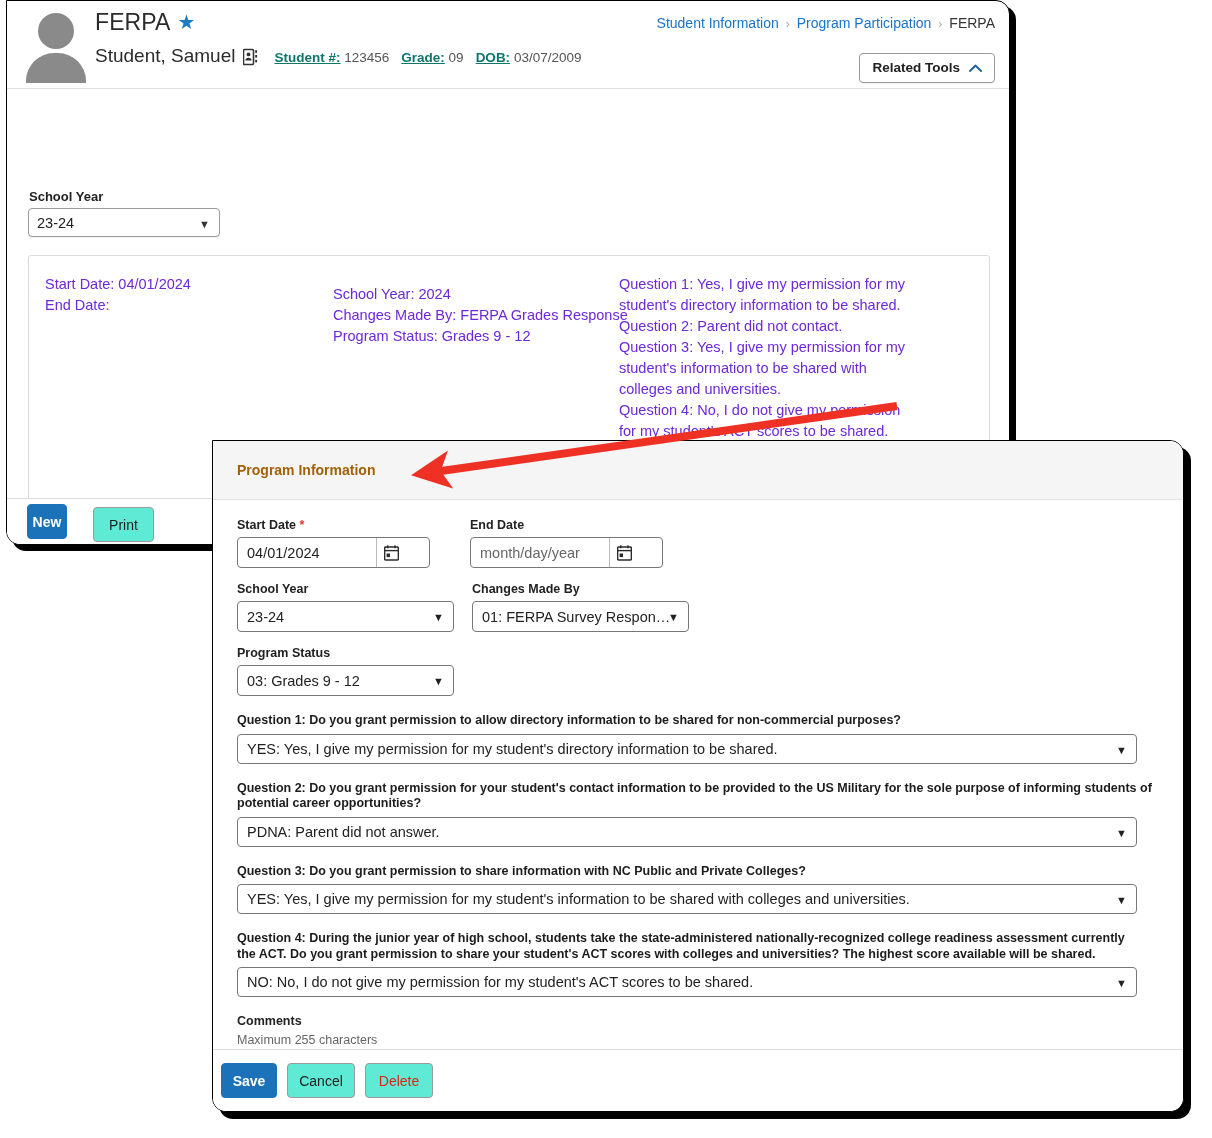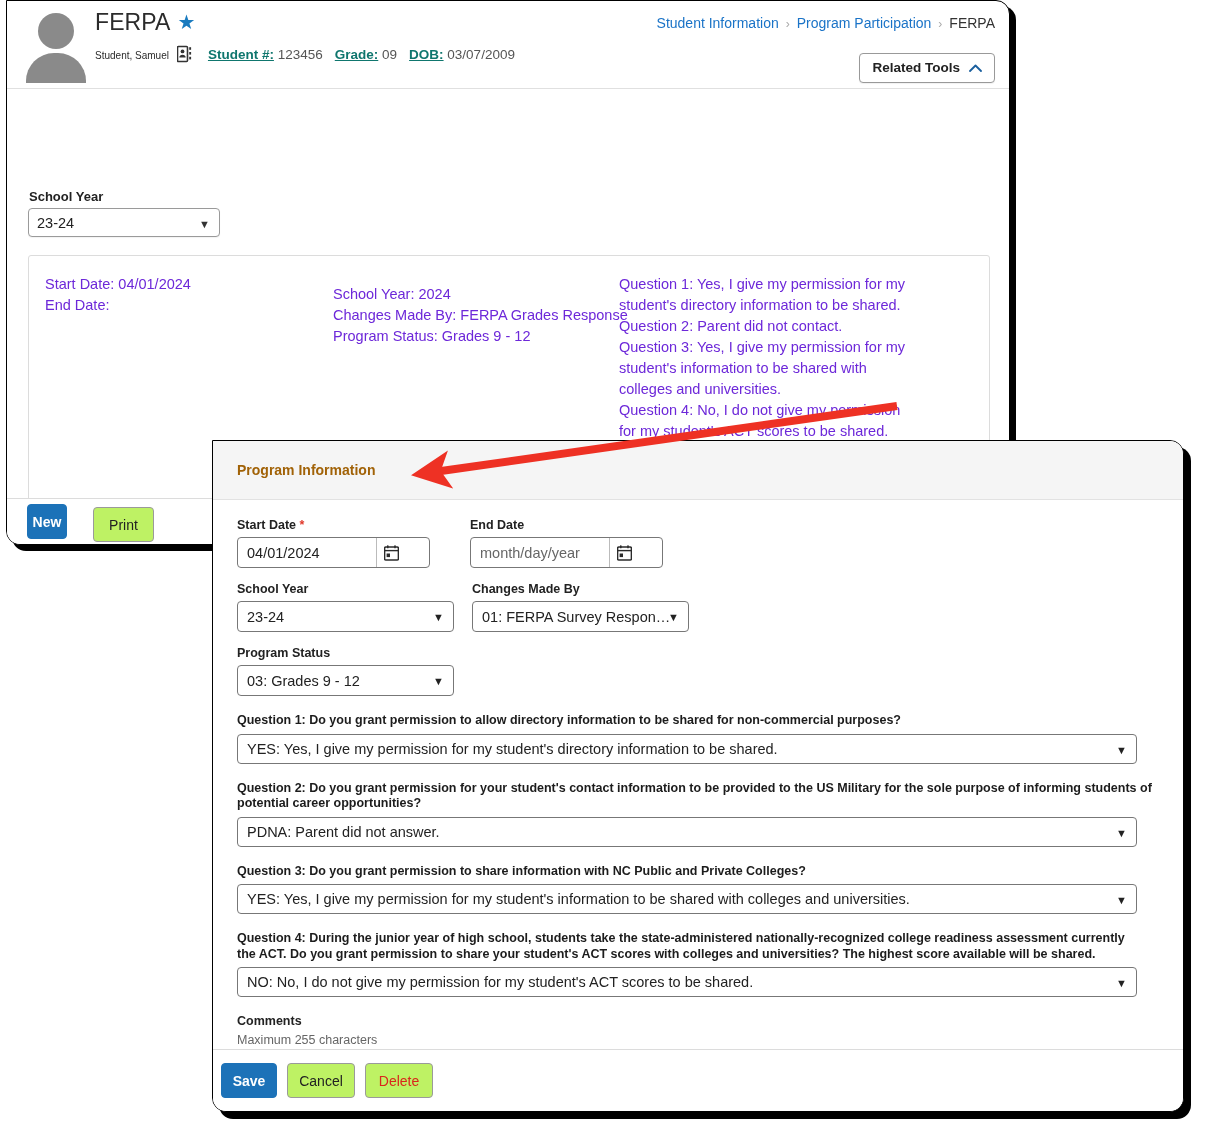--- a/index.html
+++ b/index.html
@@ -50,7 +50,7 @@
     position:absolute;left:88px;top:44px;font-size:15.5px;color:#2b2b2b;
     white-space:nowrap;
   }
-  .student-name{font-size:10px;color:#2b2b2b;}
+  .student-name{font-size:19px;color:#2b2b2b;}
   .idcard-icon{
     display:inline-block;width:15px;height:18px;vertical-align:-4px;margin-left:8px;margin-right:4px;
   }

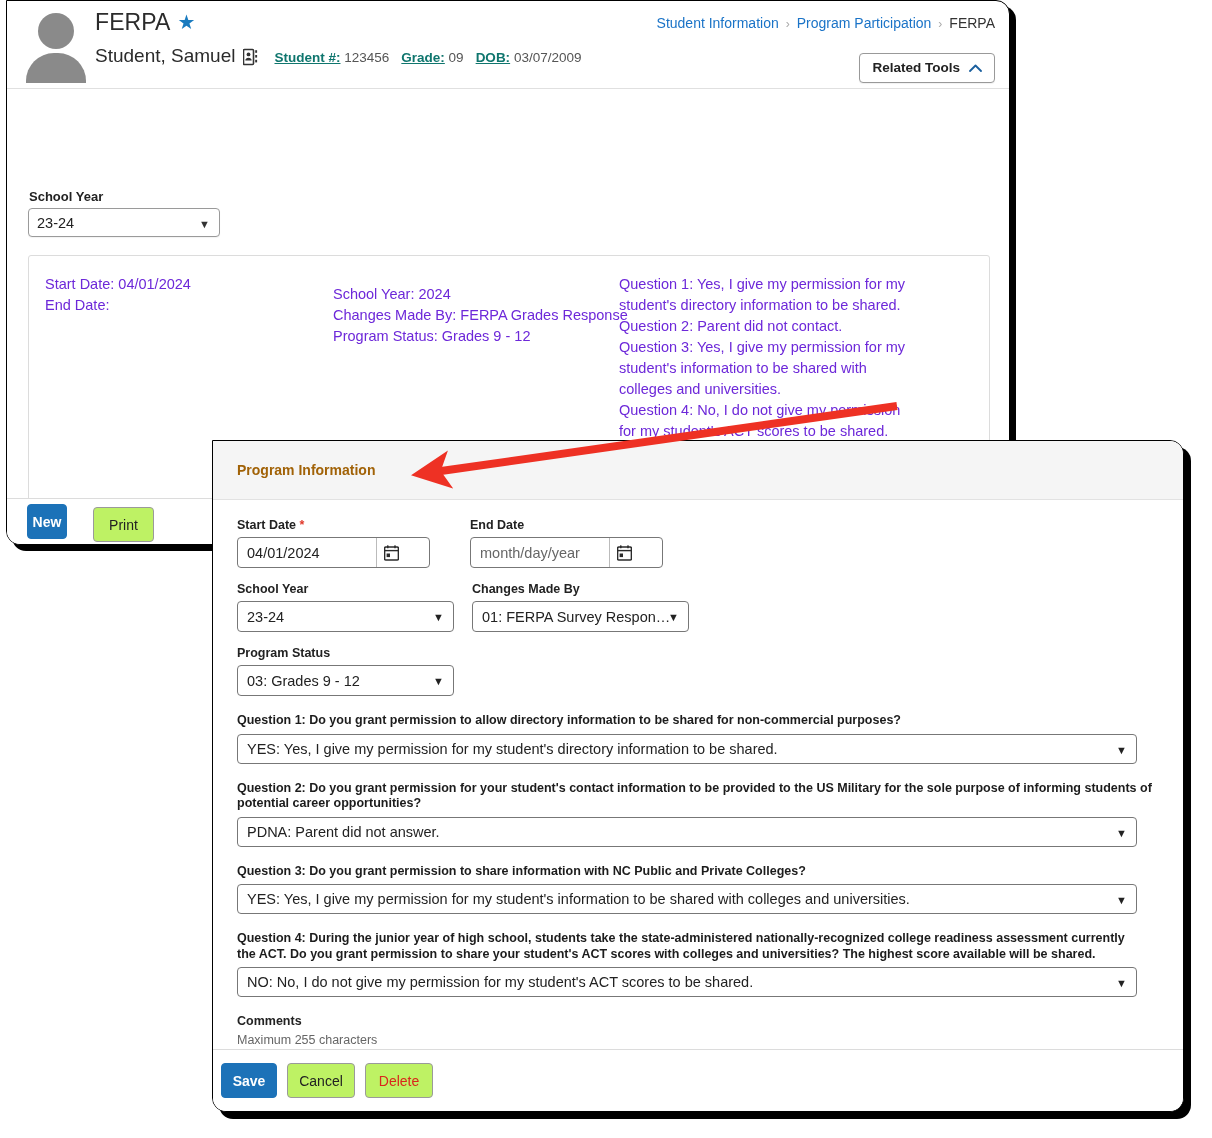--- a/index.html
+++ b/index.html
@@ -122,7 +122,7 @@
     box-sizing:border-box;
   }
   .btn-primary{background:#1c72b8;border:1px solid #1c72b8;color:#fff;font-weight:bold;}
-  .btn-default{background:#bef264;border:1px solid #9a9a9a;color:#222;}
+  .btn-default{background:#5eead4;border:1px solid #9a9a9a;color:#222;}
   .btn-new{position:absolute;left:20px;top:5px;width:40px;height:35px;}
   .btn-print{position:absolute;left:86px;top:8px;width:61px;height:35px;}
 

